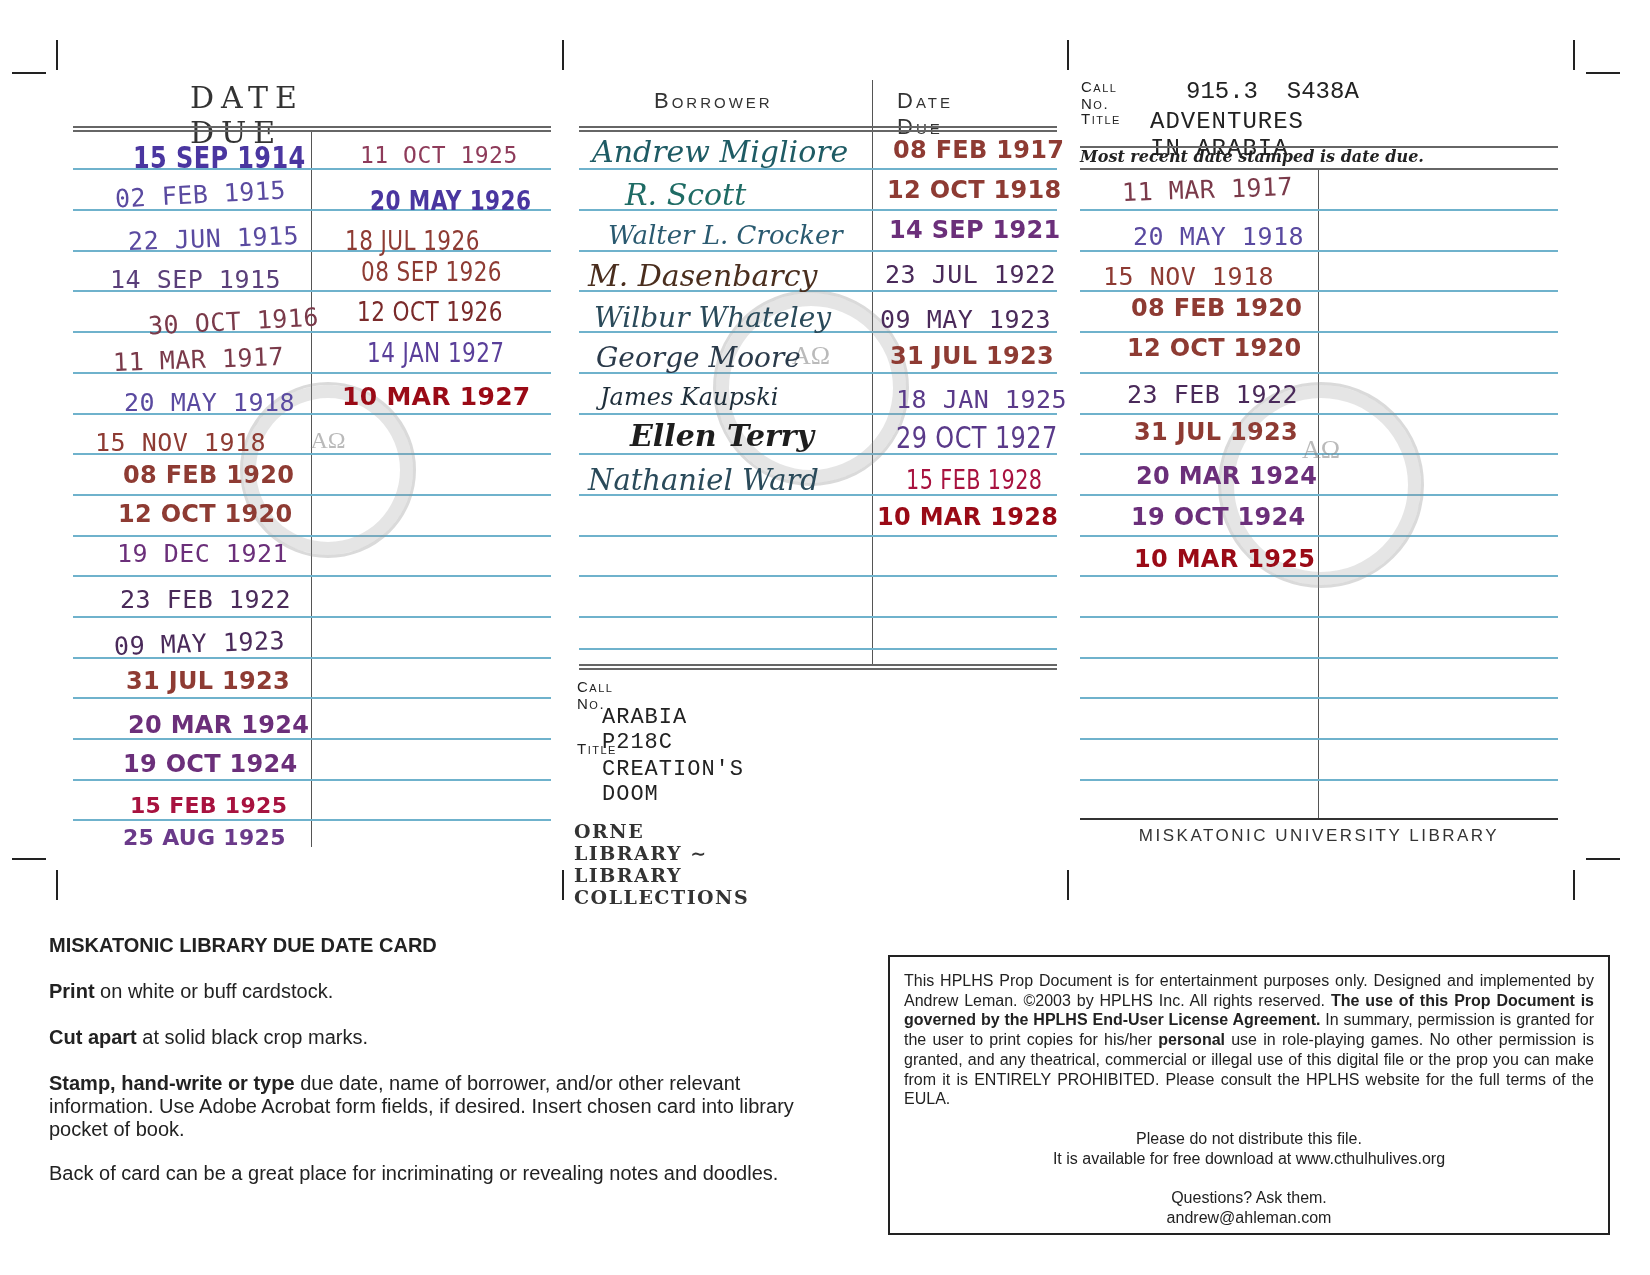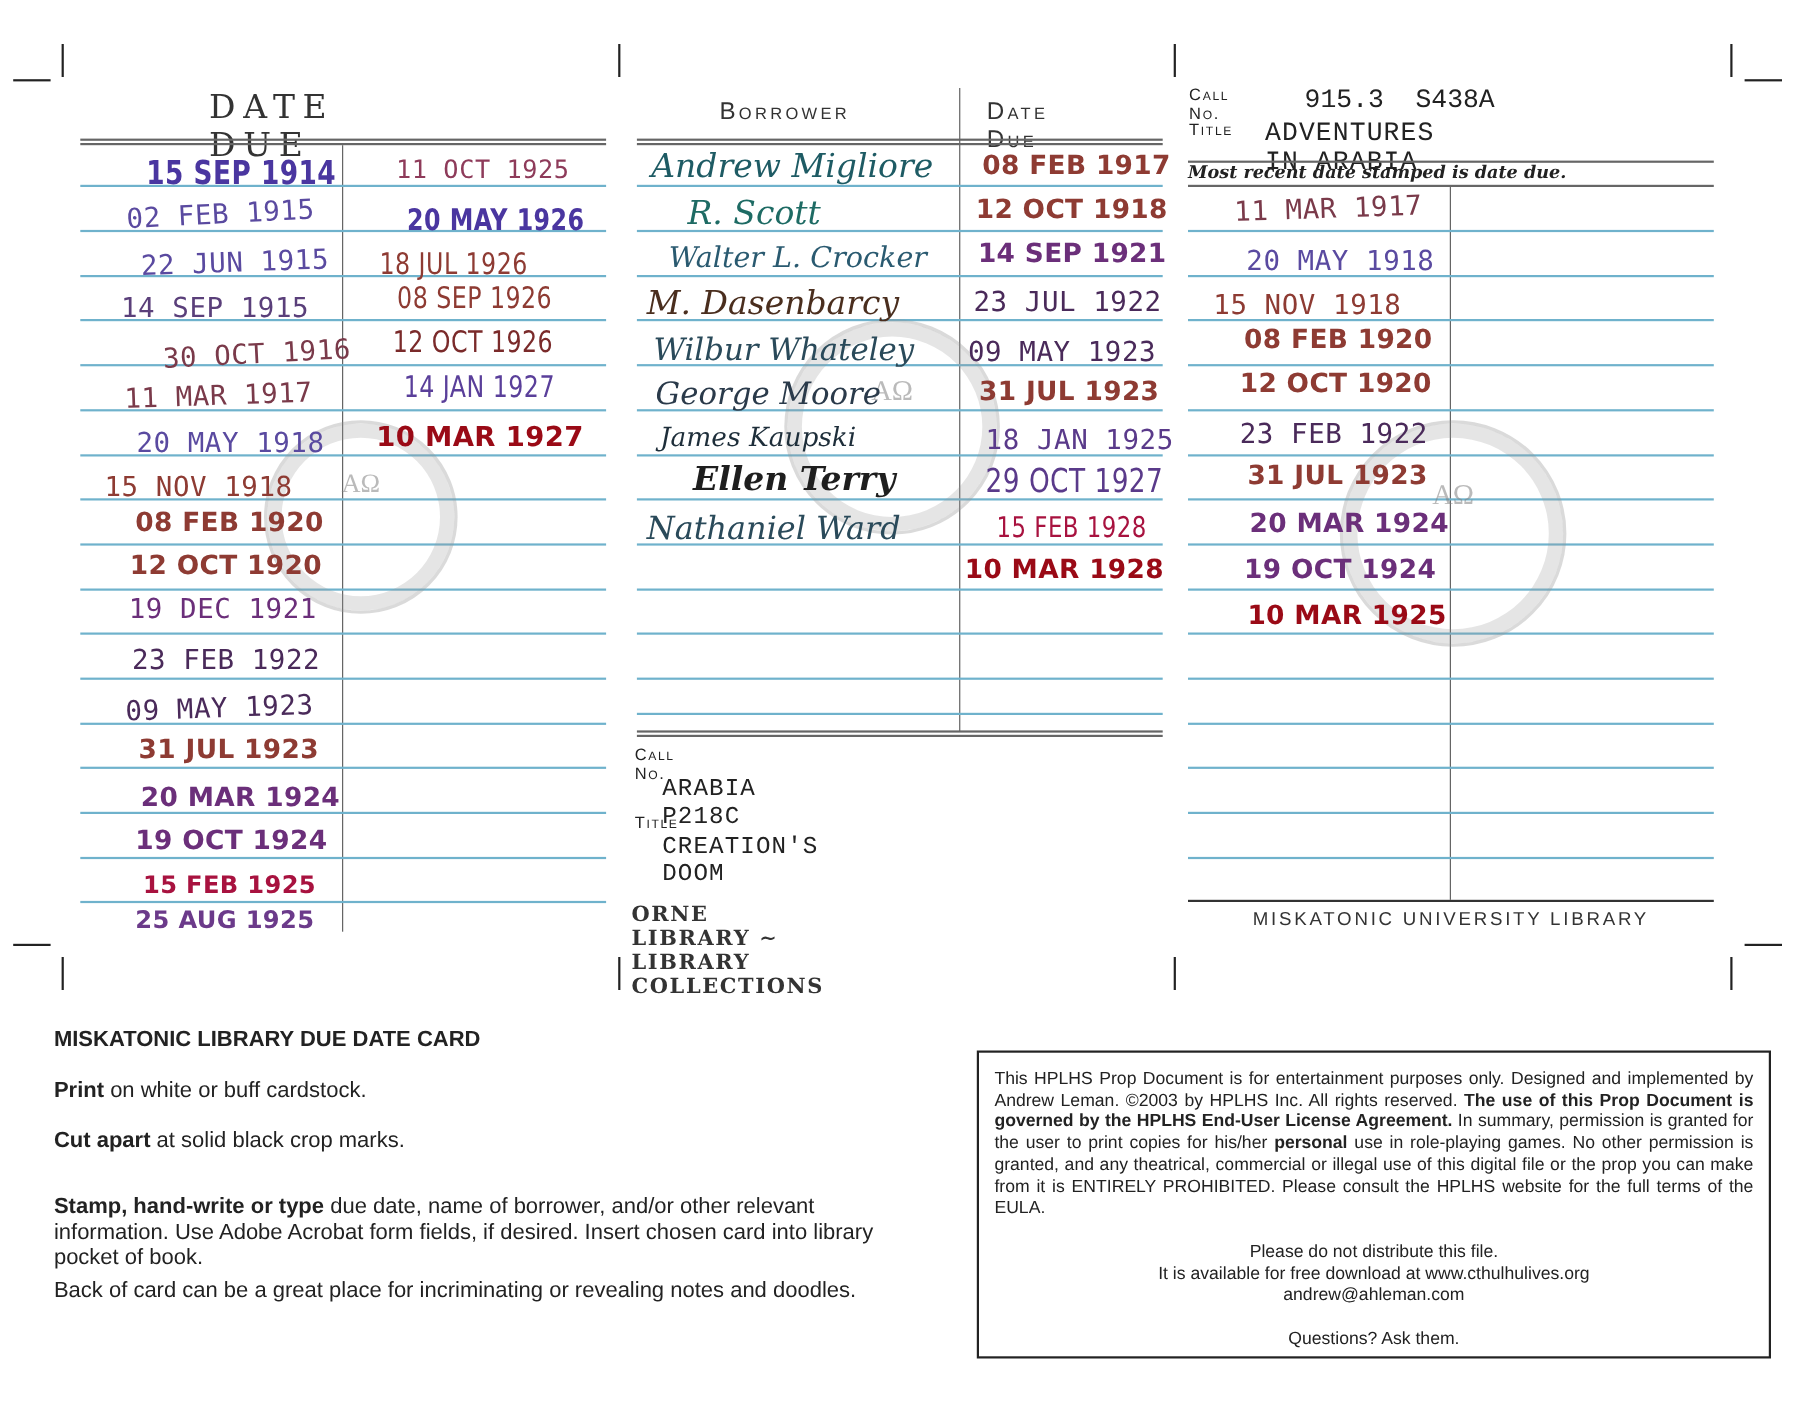--- a/index.html
+++ b/index.html
@@ -204,7 +204,7 @@
 <div class="instr" style="top:1026px;">
   <b>Cut apart</b><span> at solid black crop marks.</span>
 </div>
-<div class="instr" style="top:1072px;width:760px;margin-top:14px;">
+<div class="instr" style="top:1072px;width:760px;">
   <b>Stamp, hand-write or type</b><span> due date, name of borrower, and/or other relevant information. Use Adobe Acrobat form fields, if desired. Insert chosen card into library pocket of book.</span>
 </div>
 <div class="instr" style="top:1162px;">Back of card can be a great place for incriminating or revealing notes and doodles.</div>

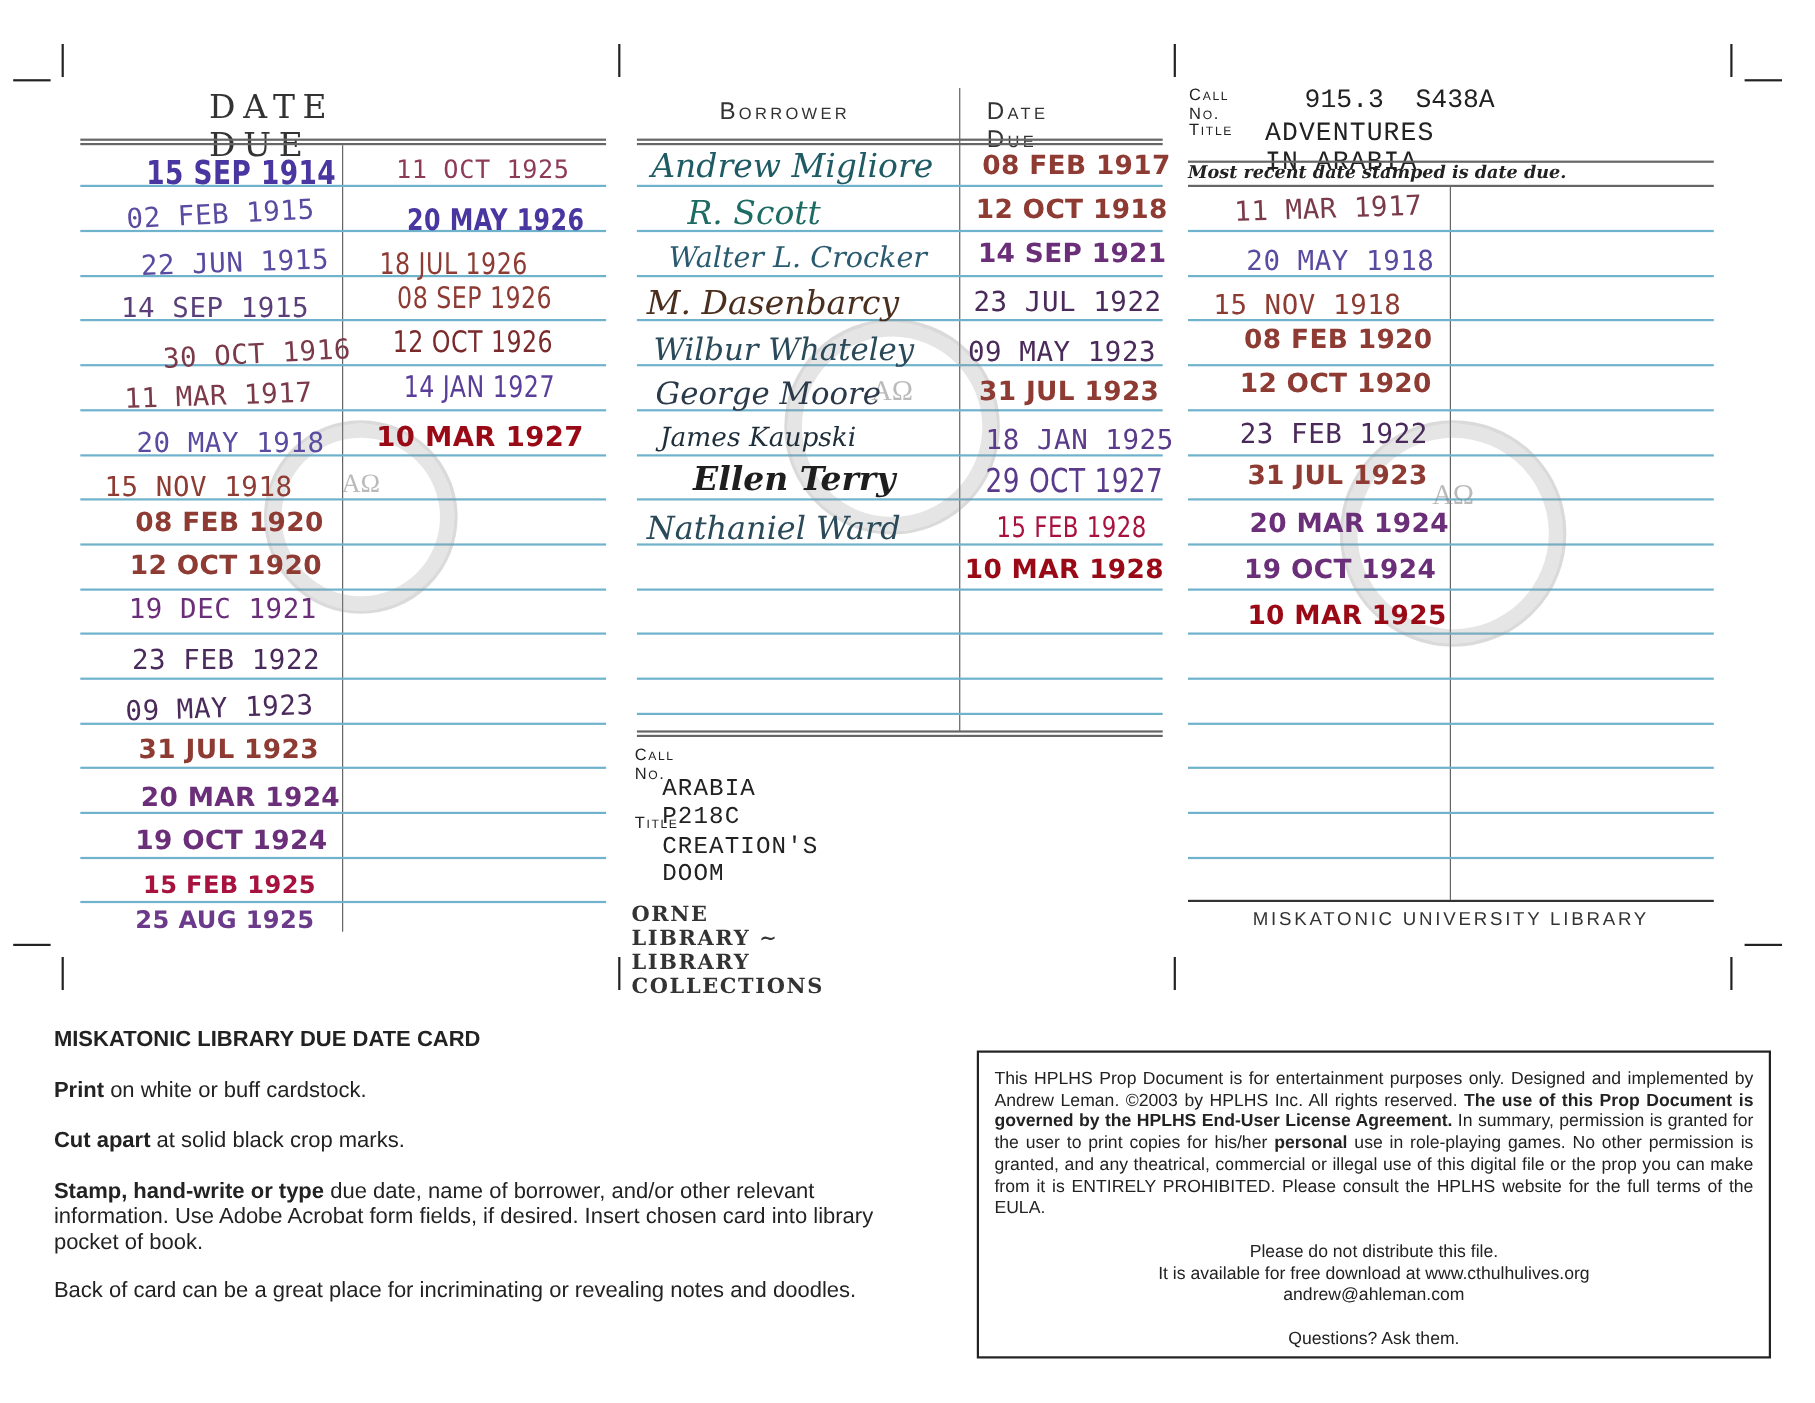--- a/index.html
+++ b/index.html
@@ -215,8 +215,8 @@
   </div>
   <div class="center" style="margin-top:20px;">Please do not distribute this file.</div>
   <div class="center">It is available for free download at www.cthulhulives.org</div>
+  <div class="center" style="margin-top:20px;">Questions? Ask them.</div>
   <div class="center">andrew@ahleman.com</div>
-  <div class="center" style="margin-top:20px;">Questions? Ask them.</div>
 </div>
 
 </body></html>

